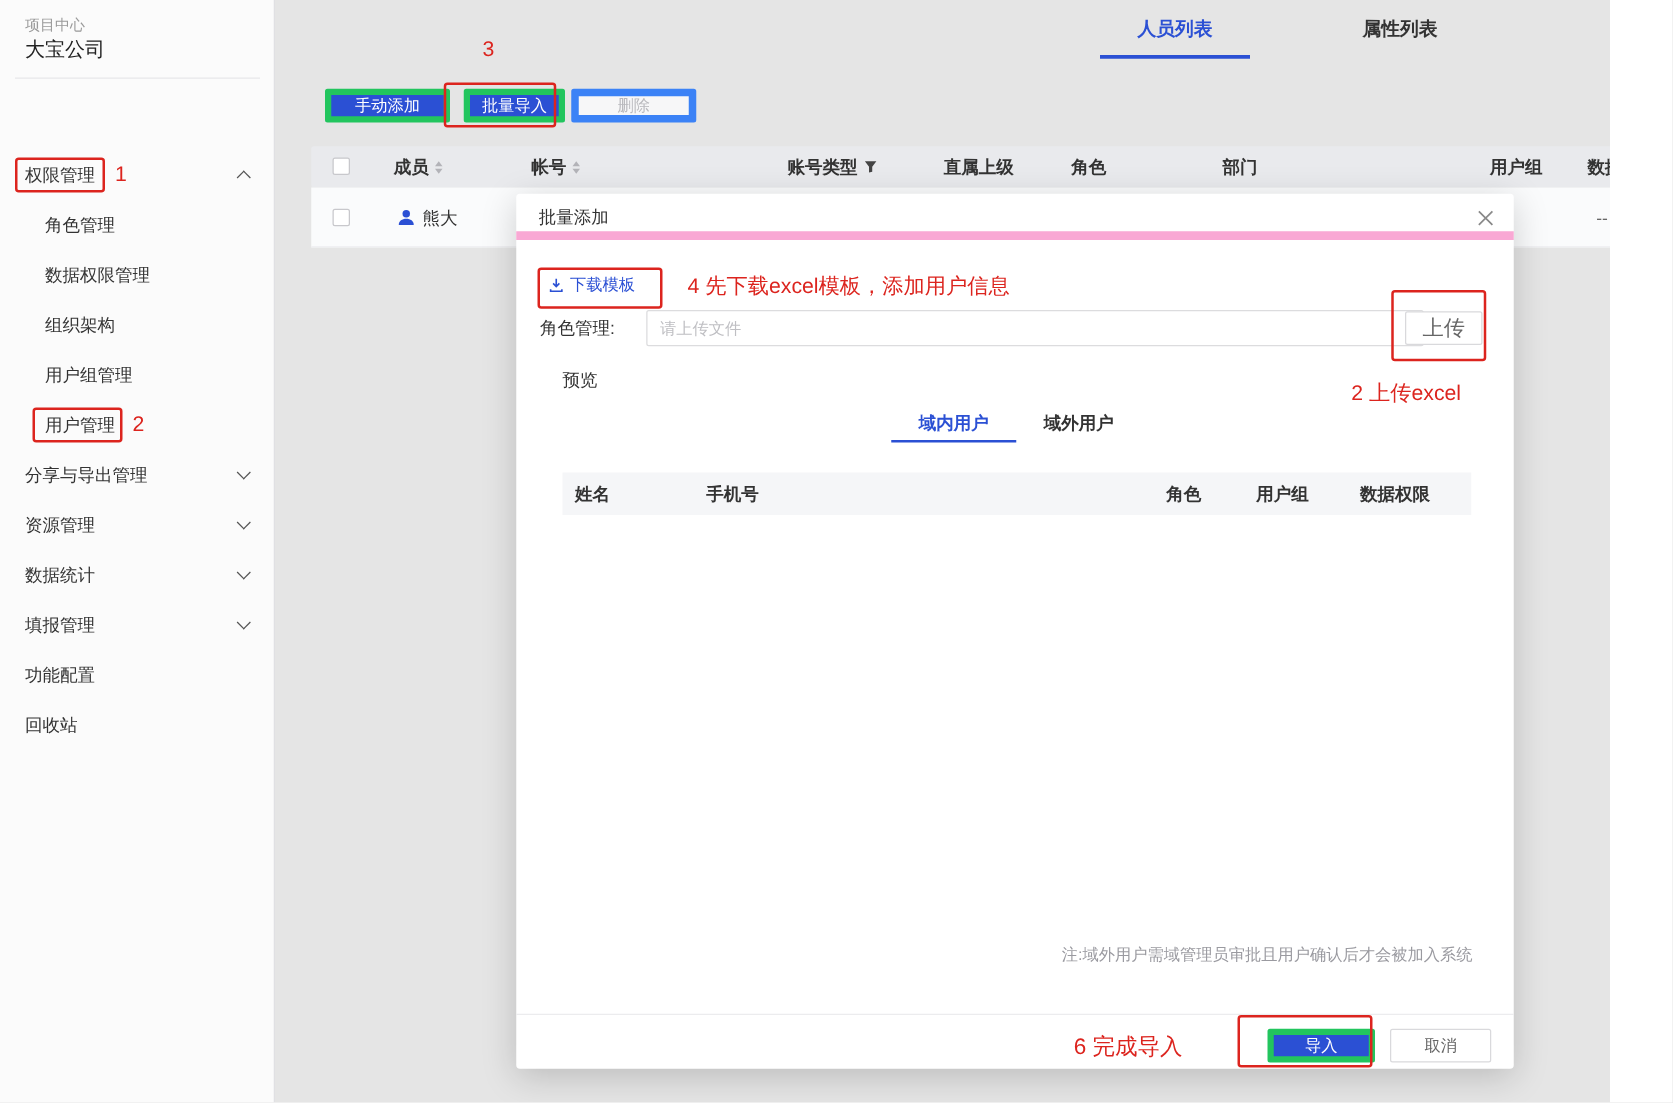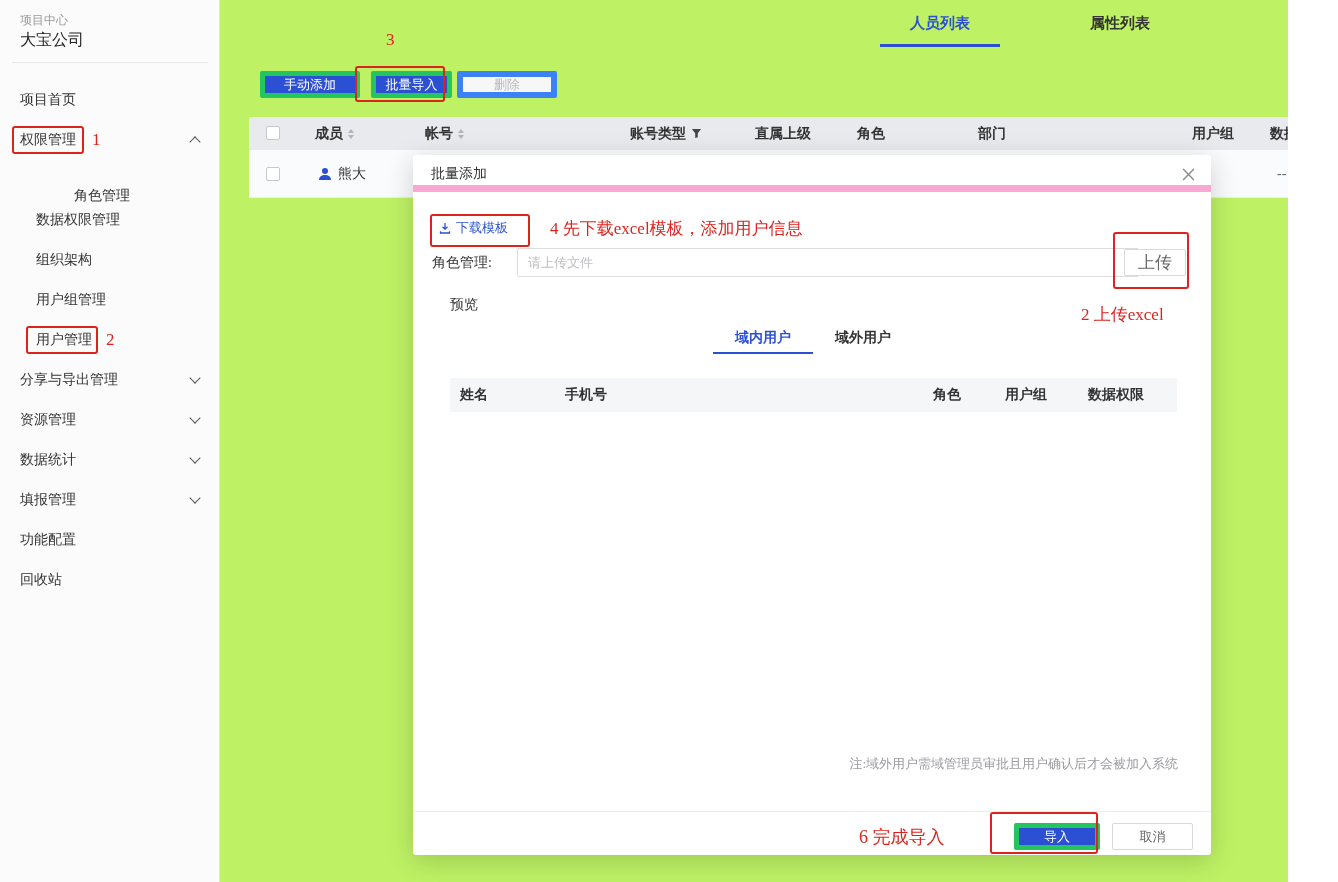--- a/index.html
+++ b/index.html
@@ -5,7 +5,7 @@
   * { margin:0; padding:0; box-sizing:border-box; }
   html,body { width:1338px; height:882px; }
   body { font-family:"Liberation Sans","DejaVu Sans",sans-serif; color:#333; }
-  #app { position:relative; width:1288px; height:882px; background:#bef264; overflow:hidden;font-family:Liberation Serif, serif; }
+  #app { position:relative; width:1288px; height:882px; background:#e5e5e5; overflow:hidden; }
 
   
   .sidebar { position:absolute; left:0; top:0; width:220px; height:882px; background:#fbfbfb; border-right:1px solid #e0e0e3; }

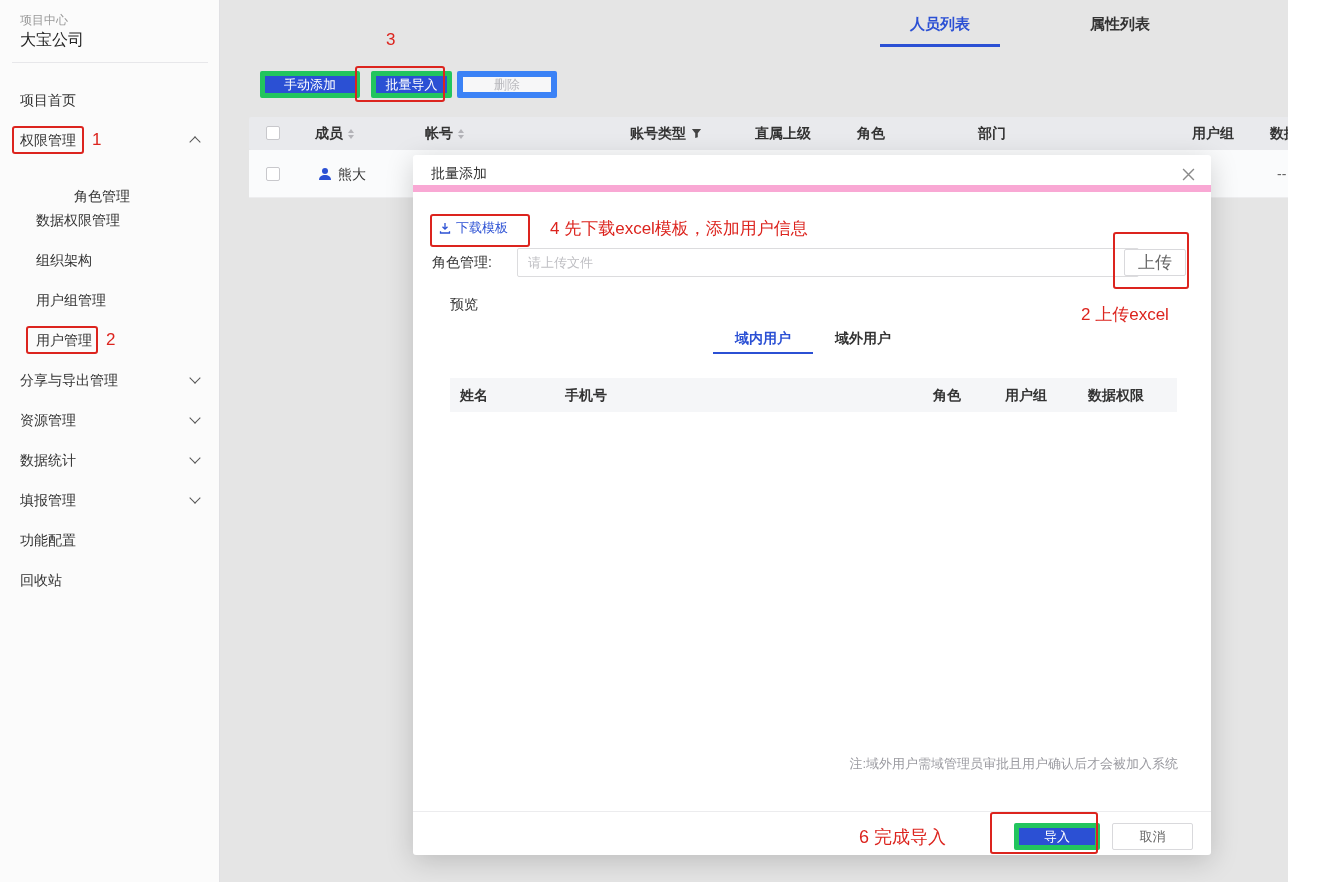--- a/index.html
+++ b/index.html
@@ -75,9 +75,6 @@
     <div class="sb-company">大宝公司</div>
     <div class="sb-divider"></div>
 
-    <div class="sb-item" style="top:80px;">
-      <span>项目首页</span>
-    </div>
 
     <div class="sb-item" style="top:120px;">
       <span>权限管理</span>

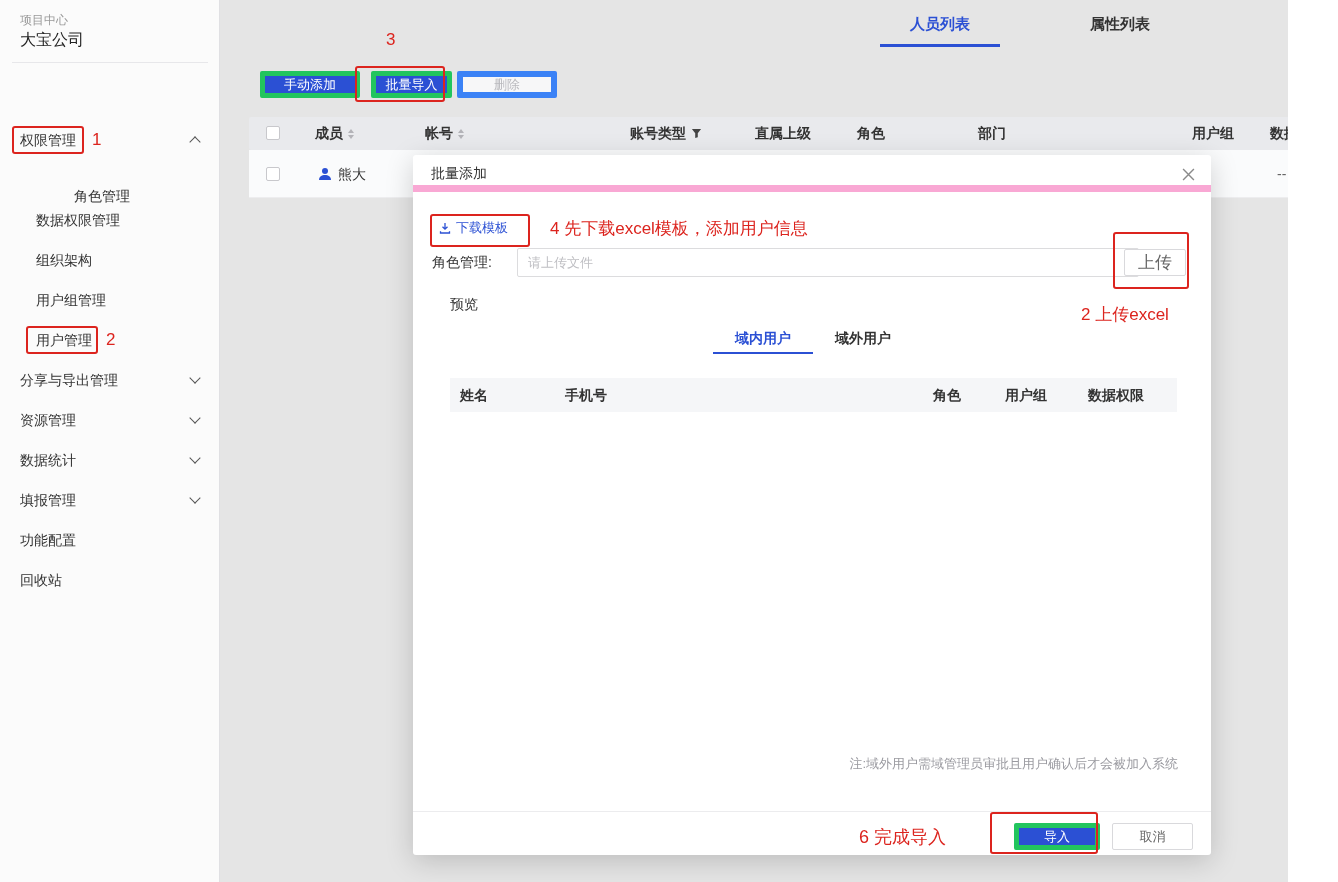--- a/index.html
+++ b/index.html
@@ -81,7 +81,7 @@
       <span class="chev up"></span>
     </div>
 
-    <div class="sb-item sb-sub" style="top:176px;margin-left:38px;">
+    <div class="sb-item sb-sub" style="top:160px;">
       <span>角色管理</span>
     </div>
     <div class="sb-item sb-sub" style="top:200px;">

